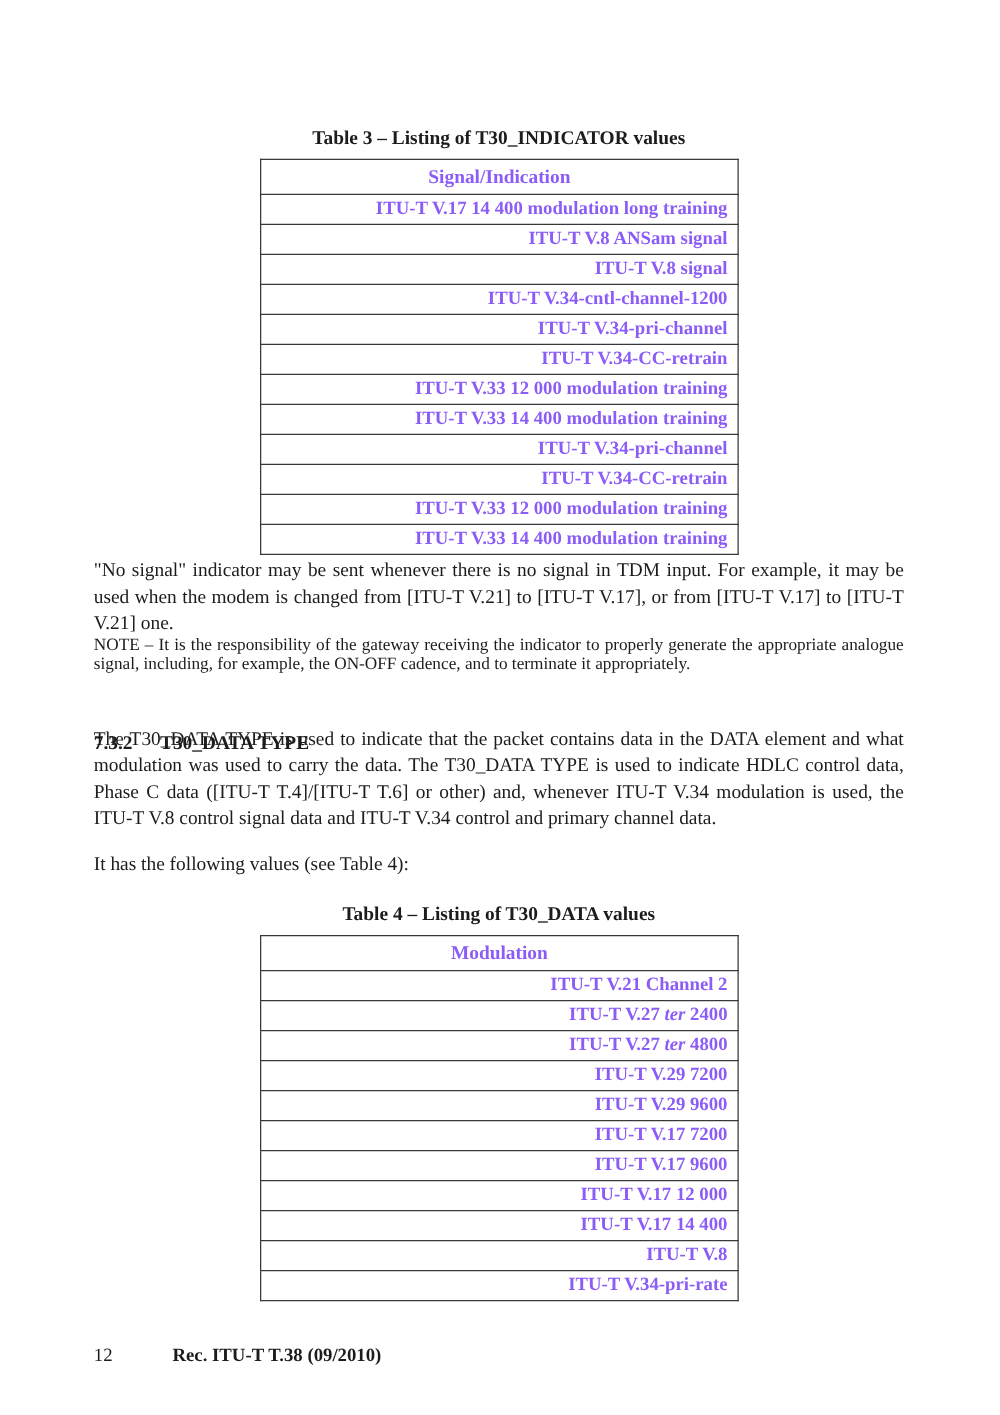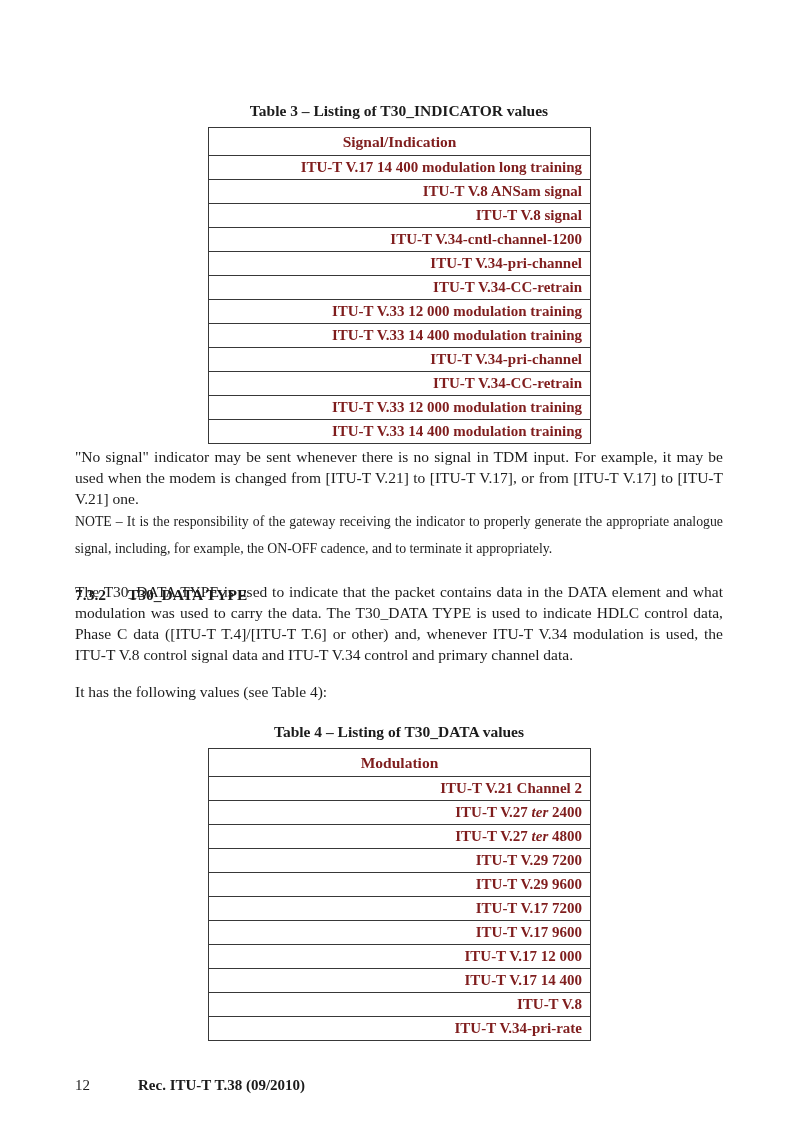--- a/index.html
+++ b/index.html
@@ -32,7 +32,7 @@
     border-collapse: collapse;
     table-layout: fixed;
     font-size: 15px;
-    color: #7f1d1d;
+    color: #8b5cf6;
   }
   .doc-table th, .doc-table td {
     border: 1.5px solid #383838;

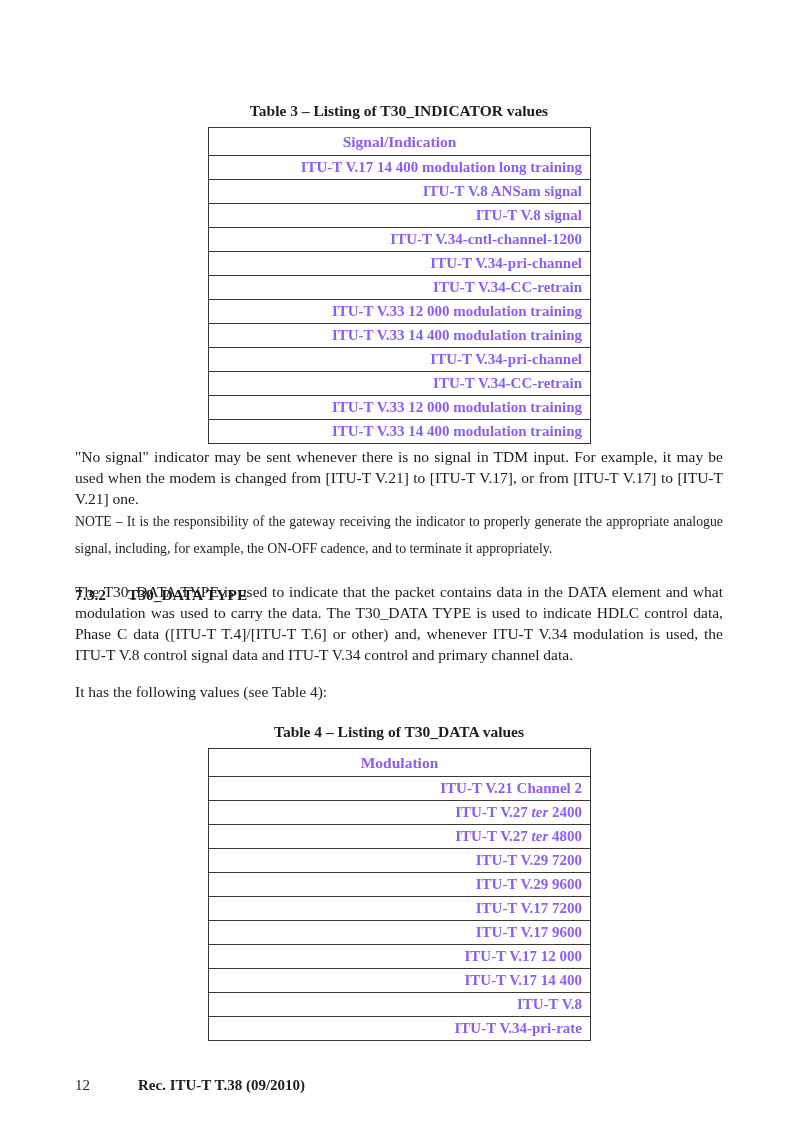--- a/index.html
+++ b/index.html
@@ -65,7 +65,7 @@
     left: 75px;
     width: 648px;
     font-size: 13.8px;
-    line-height: 27px;
+    line-height: 15px;
     text-align: justify;
   }
   .section-heading {

